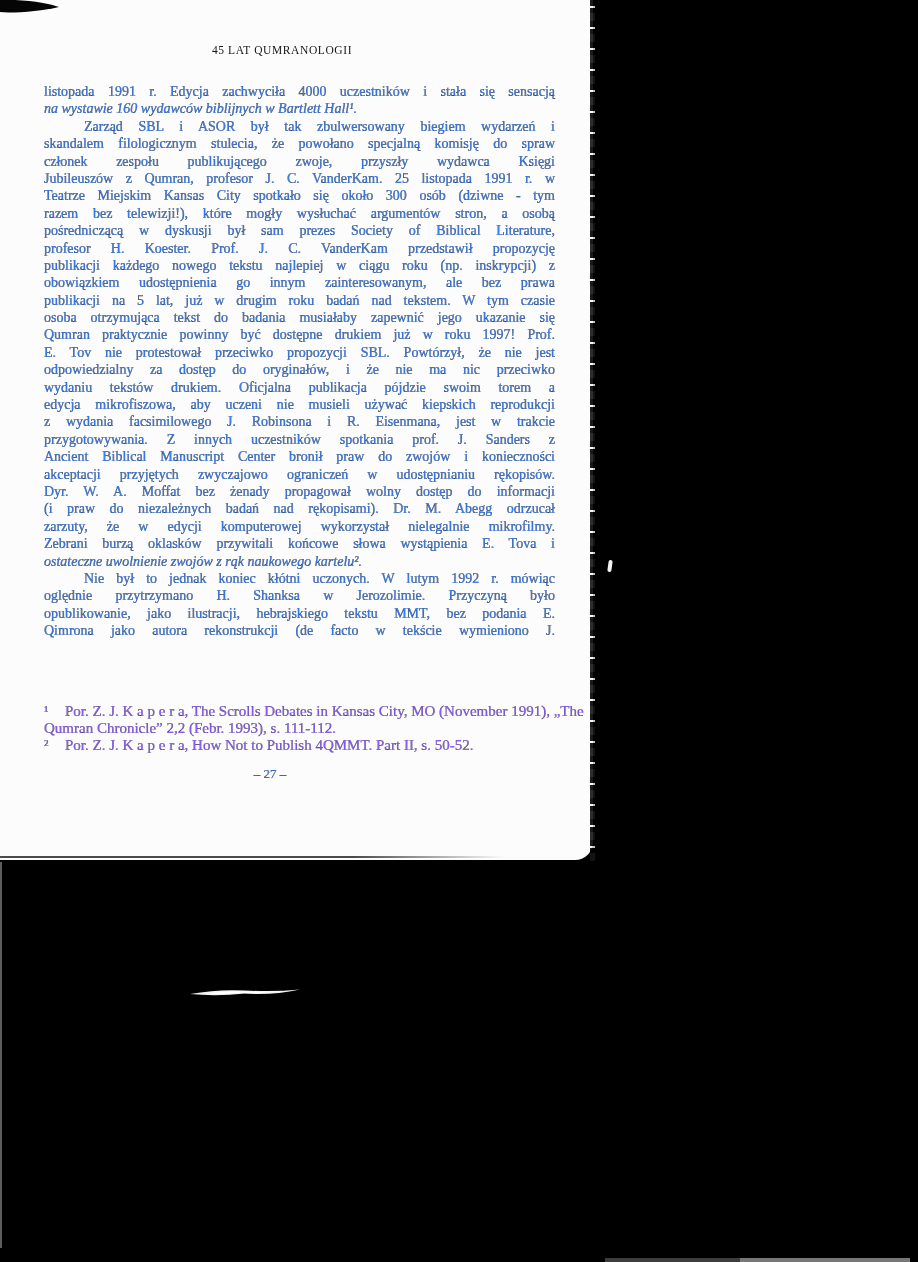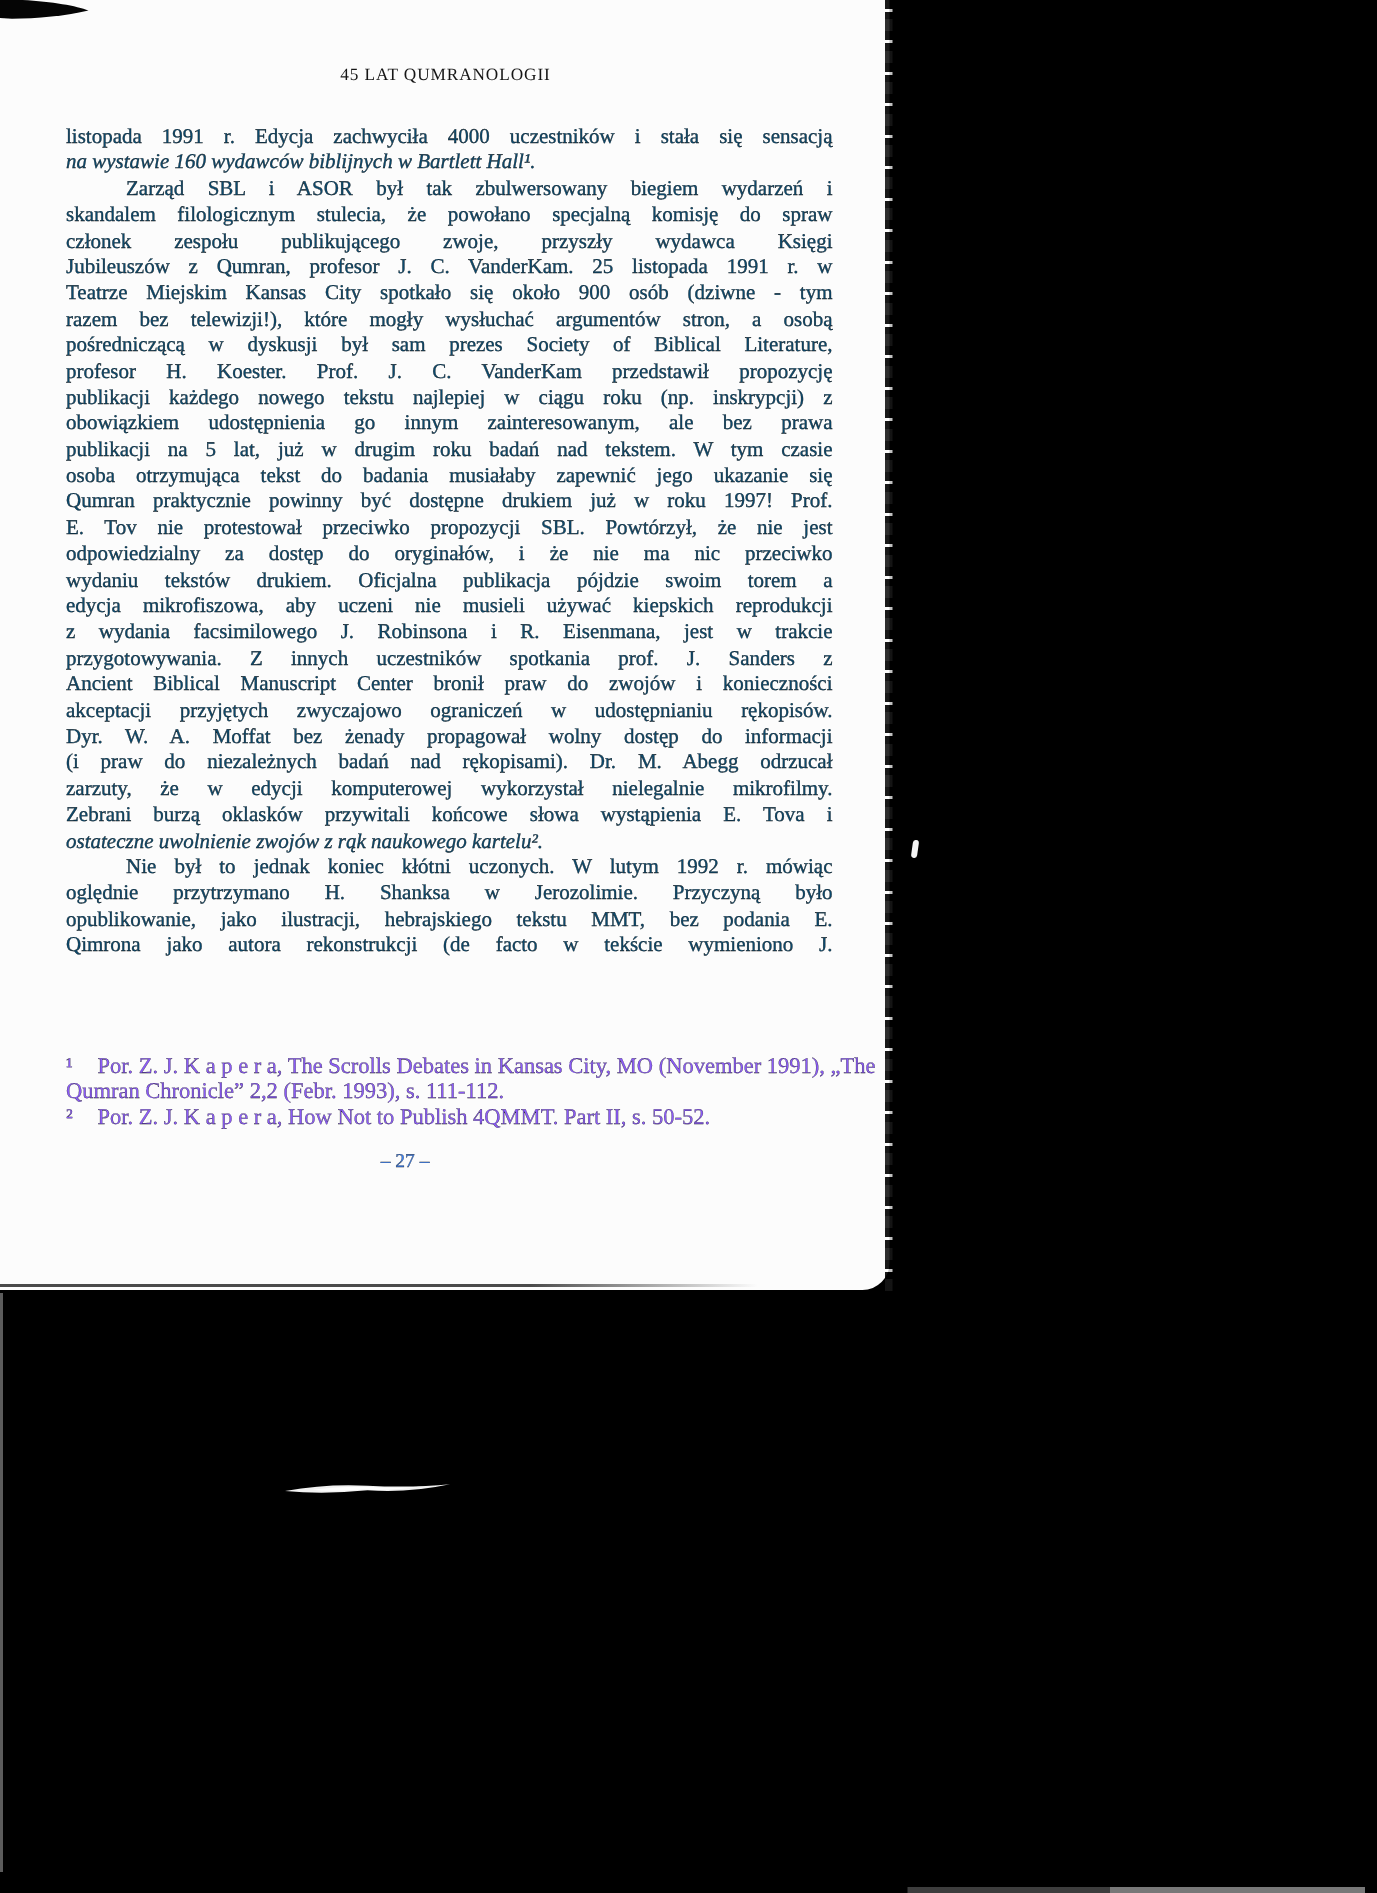--- a/index.html
+++ b/index.html
@@ -22,7 +22,6 @@
     font-size:11.5px;letter-spacing:0.6px;
     color:#161616;
     font-weight:normal;
-    margin-left:15px;
   }
   .body-text{
     position:absolute;left:44px;top:84px;width:511px;

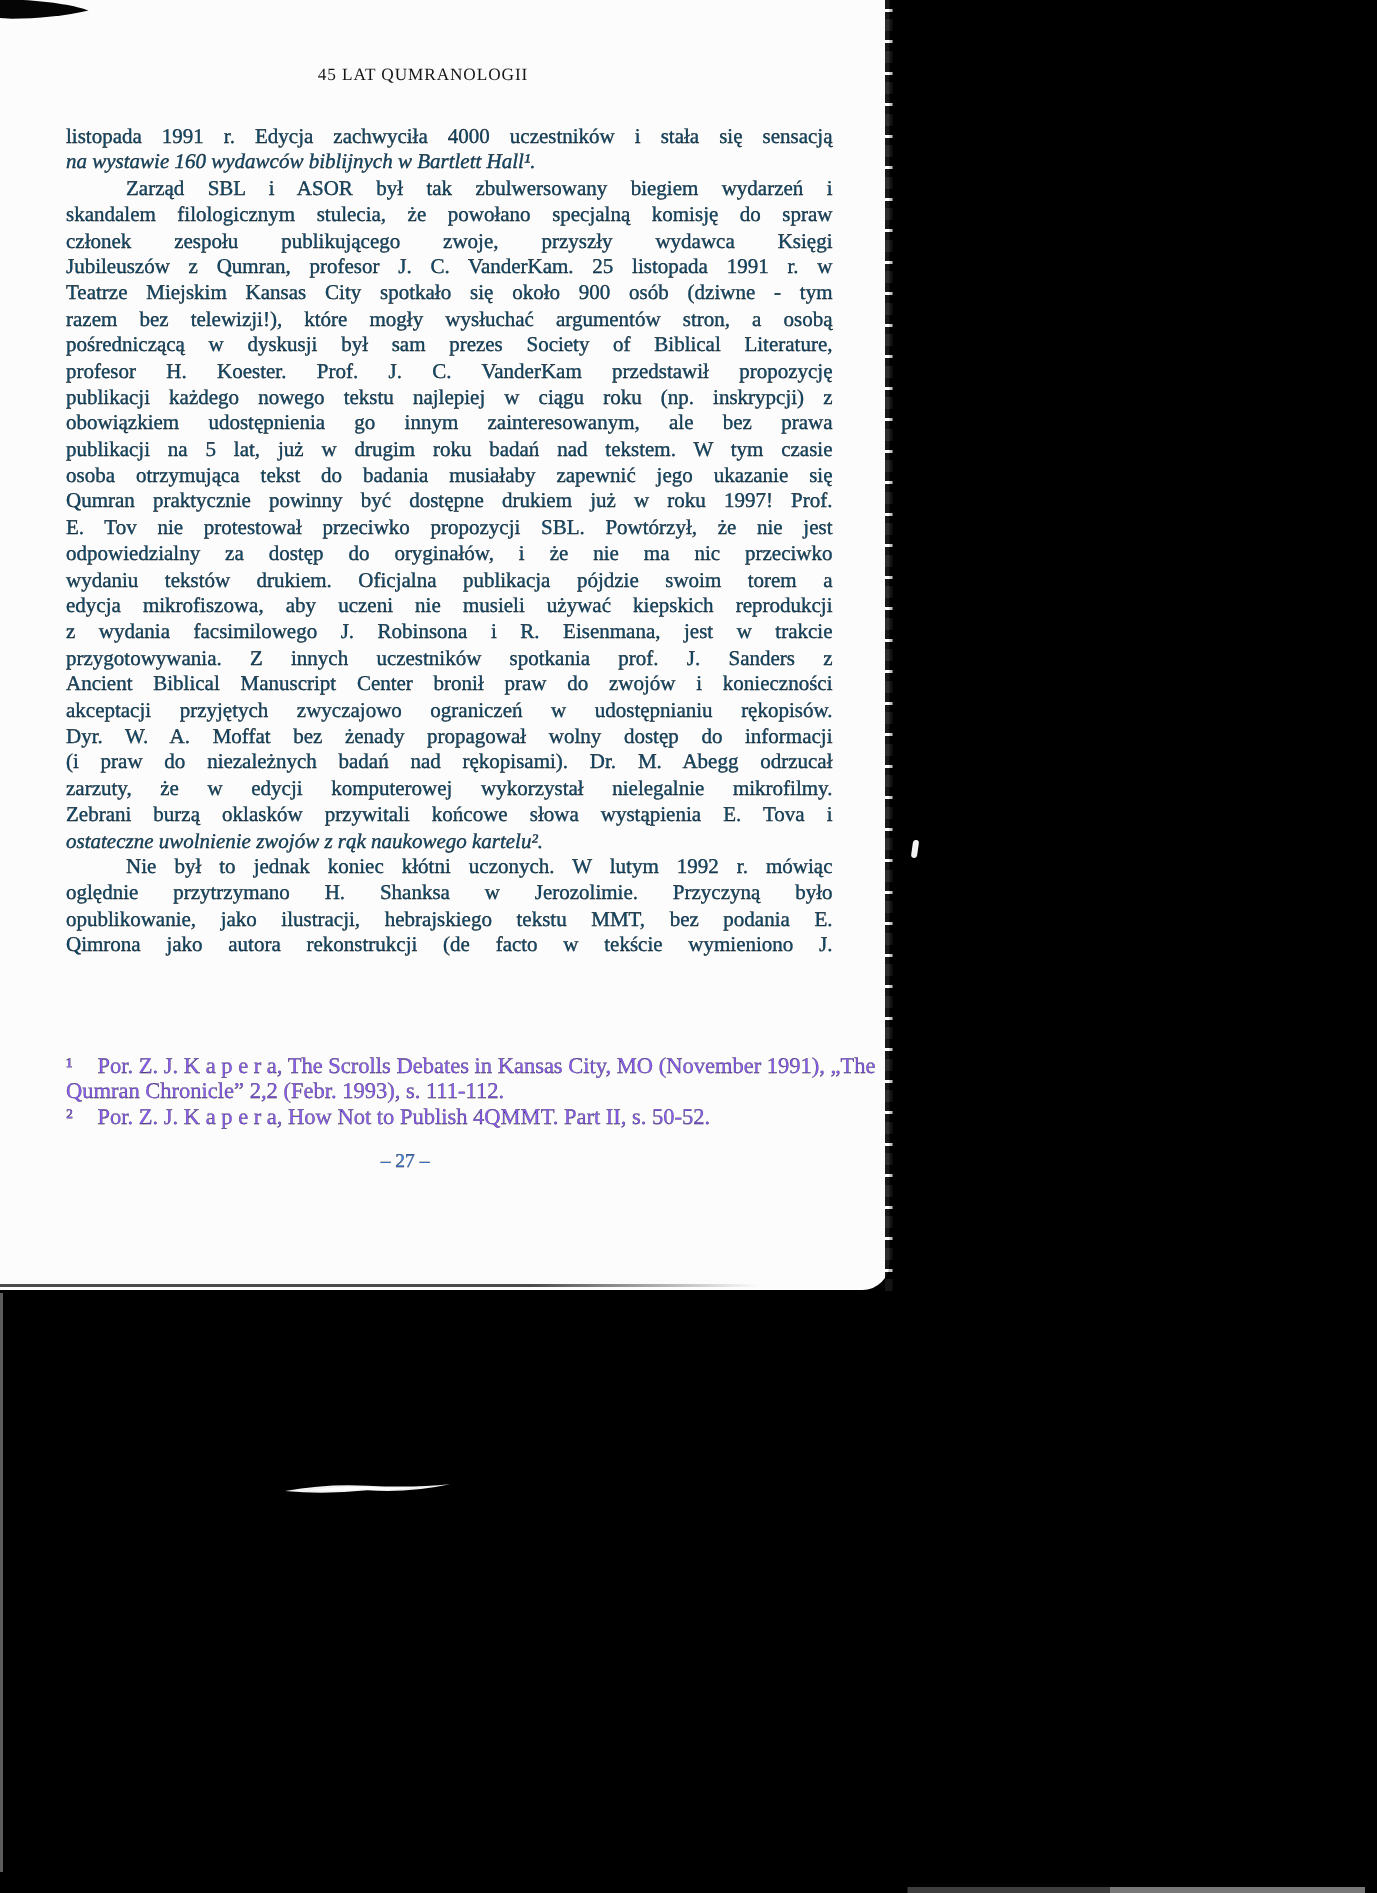--- a/index.html
+++ b/index.html
@@ -25,7 +25,7 @@
   }
   .body-text{
     position:absolute;left:44px;top:84px;width:511px;
-    color:#0c4a6e;
+    color:#3b82f6;
     font-size:14px;
     -webkit-text-stroke:0.22px #141414;
   }

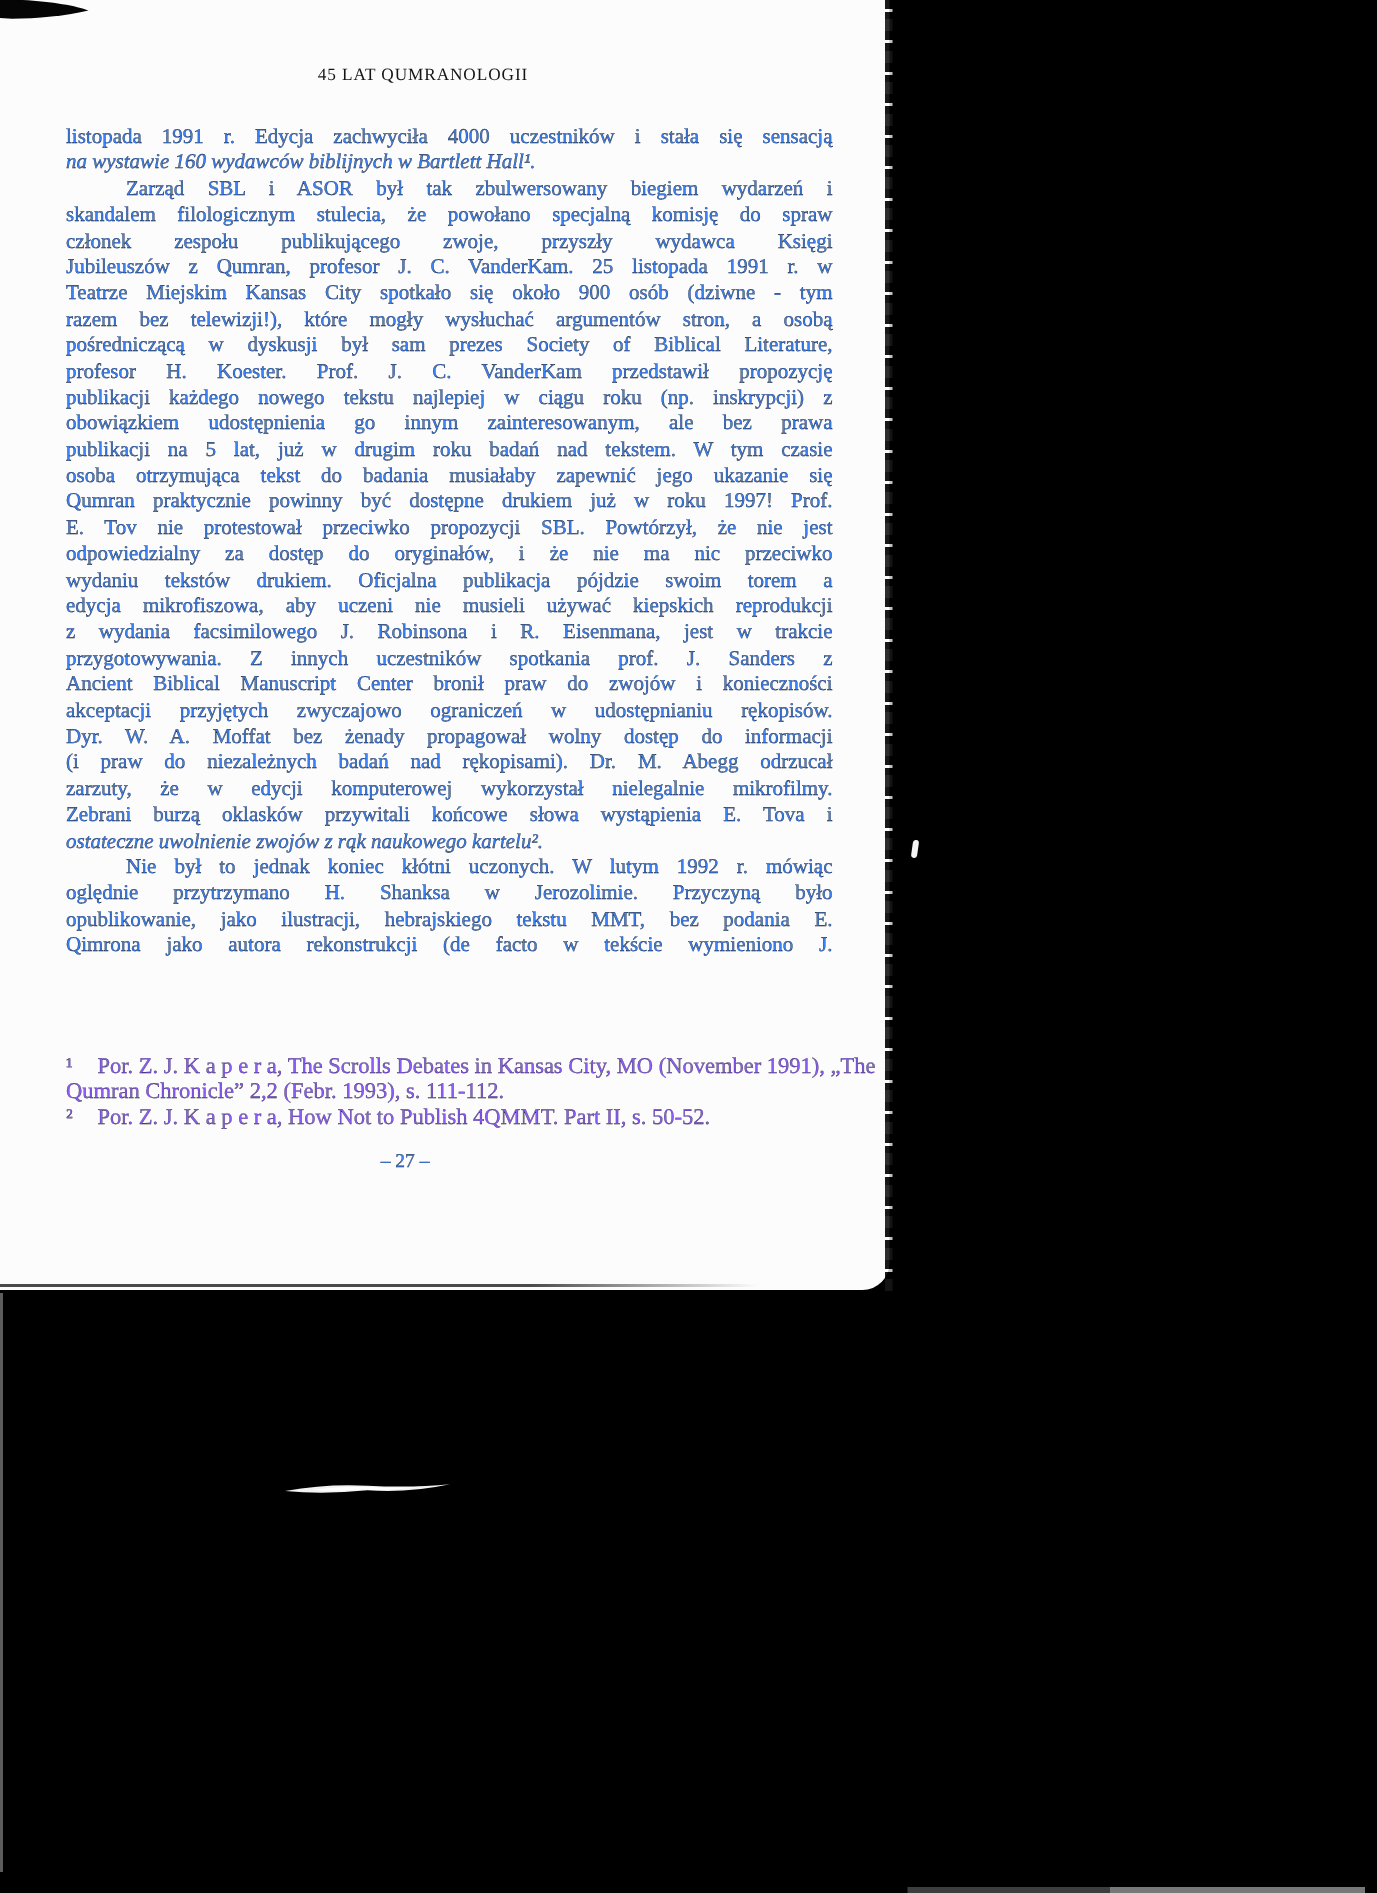--- a/index.html
+++ b/index.html
@@ -107,7 +107,7 @@
       <div class="line"><span>skandalem filologicznym stulecia, że powołano specjalną komisję do spraw</span></div>
       <div class="line"><span>członek zespołu publikującego zwoje, przyszły wydawca Księgi</span></div>
       <div class="line"><span>Jubileuszów z Qumran, profesor J. C. VanderKam. 25 listopada 1991 r. w</span></div>
-      <div class="line"><span>Teatrze Miejskim Kansas City spotkało się około 900 osób (dziwne - tym</span></div>
+      <div class="line"><span>Teatrze Miejskim Kansas City spotkało się około 300 osób (dziwne - tym</span></div>
       <div class="line"><span>razem bez telewizji!), które mogły wysłuchać argumentów stron, a osobą</span></div>
       <div class="line"><span>pośredniczącą w dyskusji był sam prezes Society of Biblical Literature,</span></div>
       <div class="line"><span>profesor H. Koester. Prof. J. C. VanderKam przedstawił propozycję</span></div>

